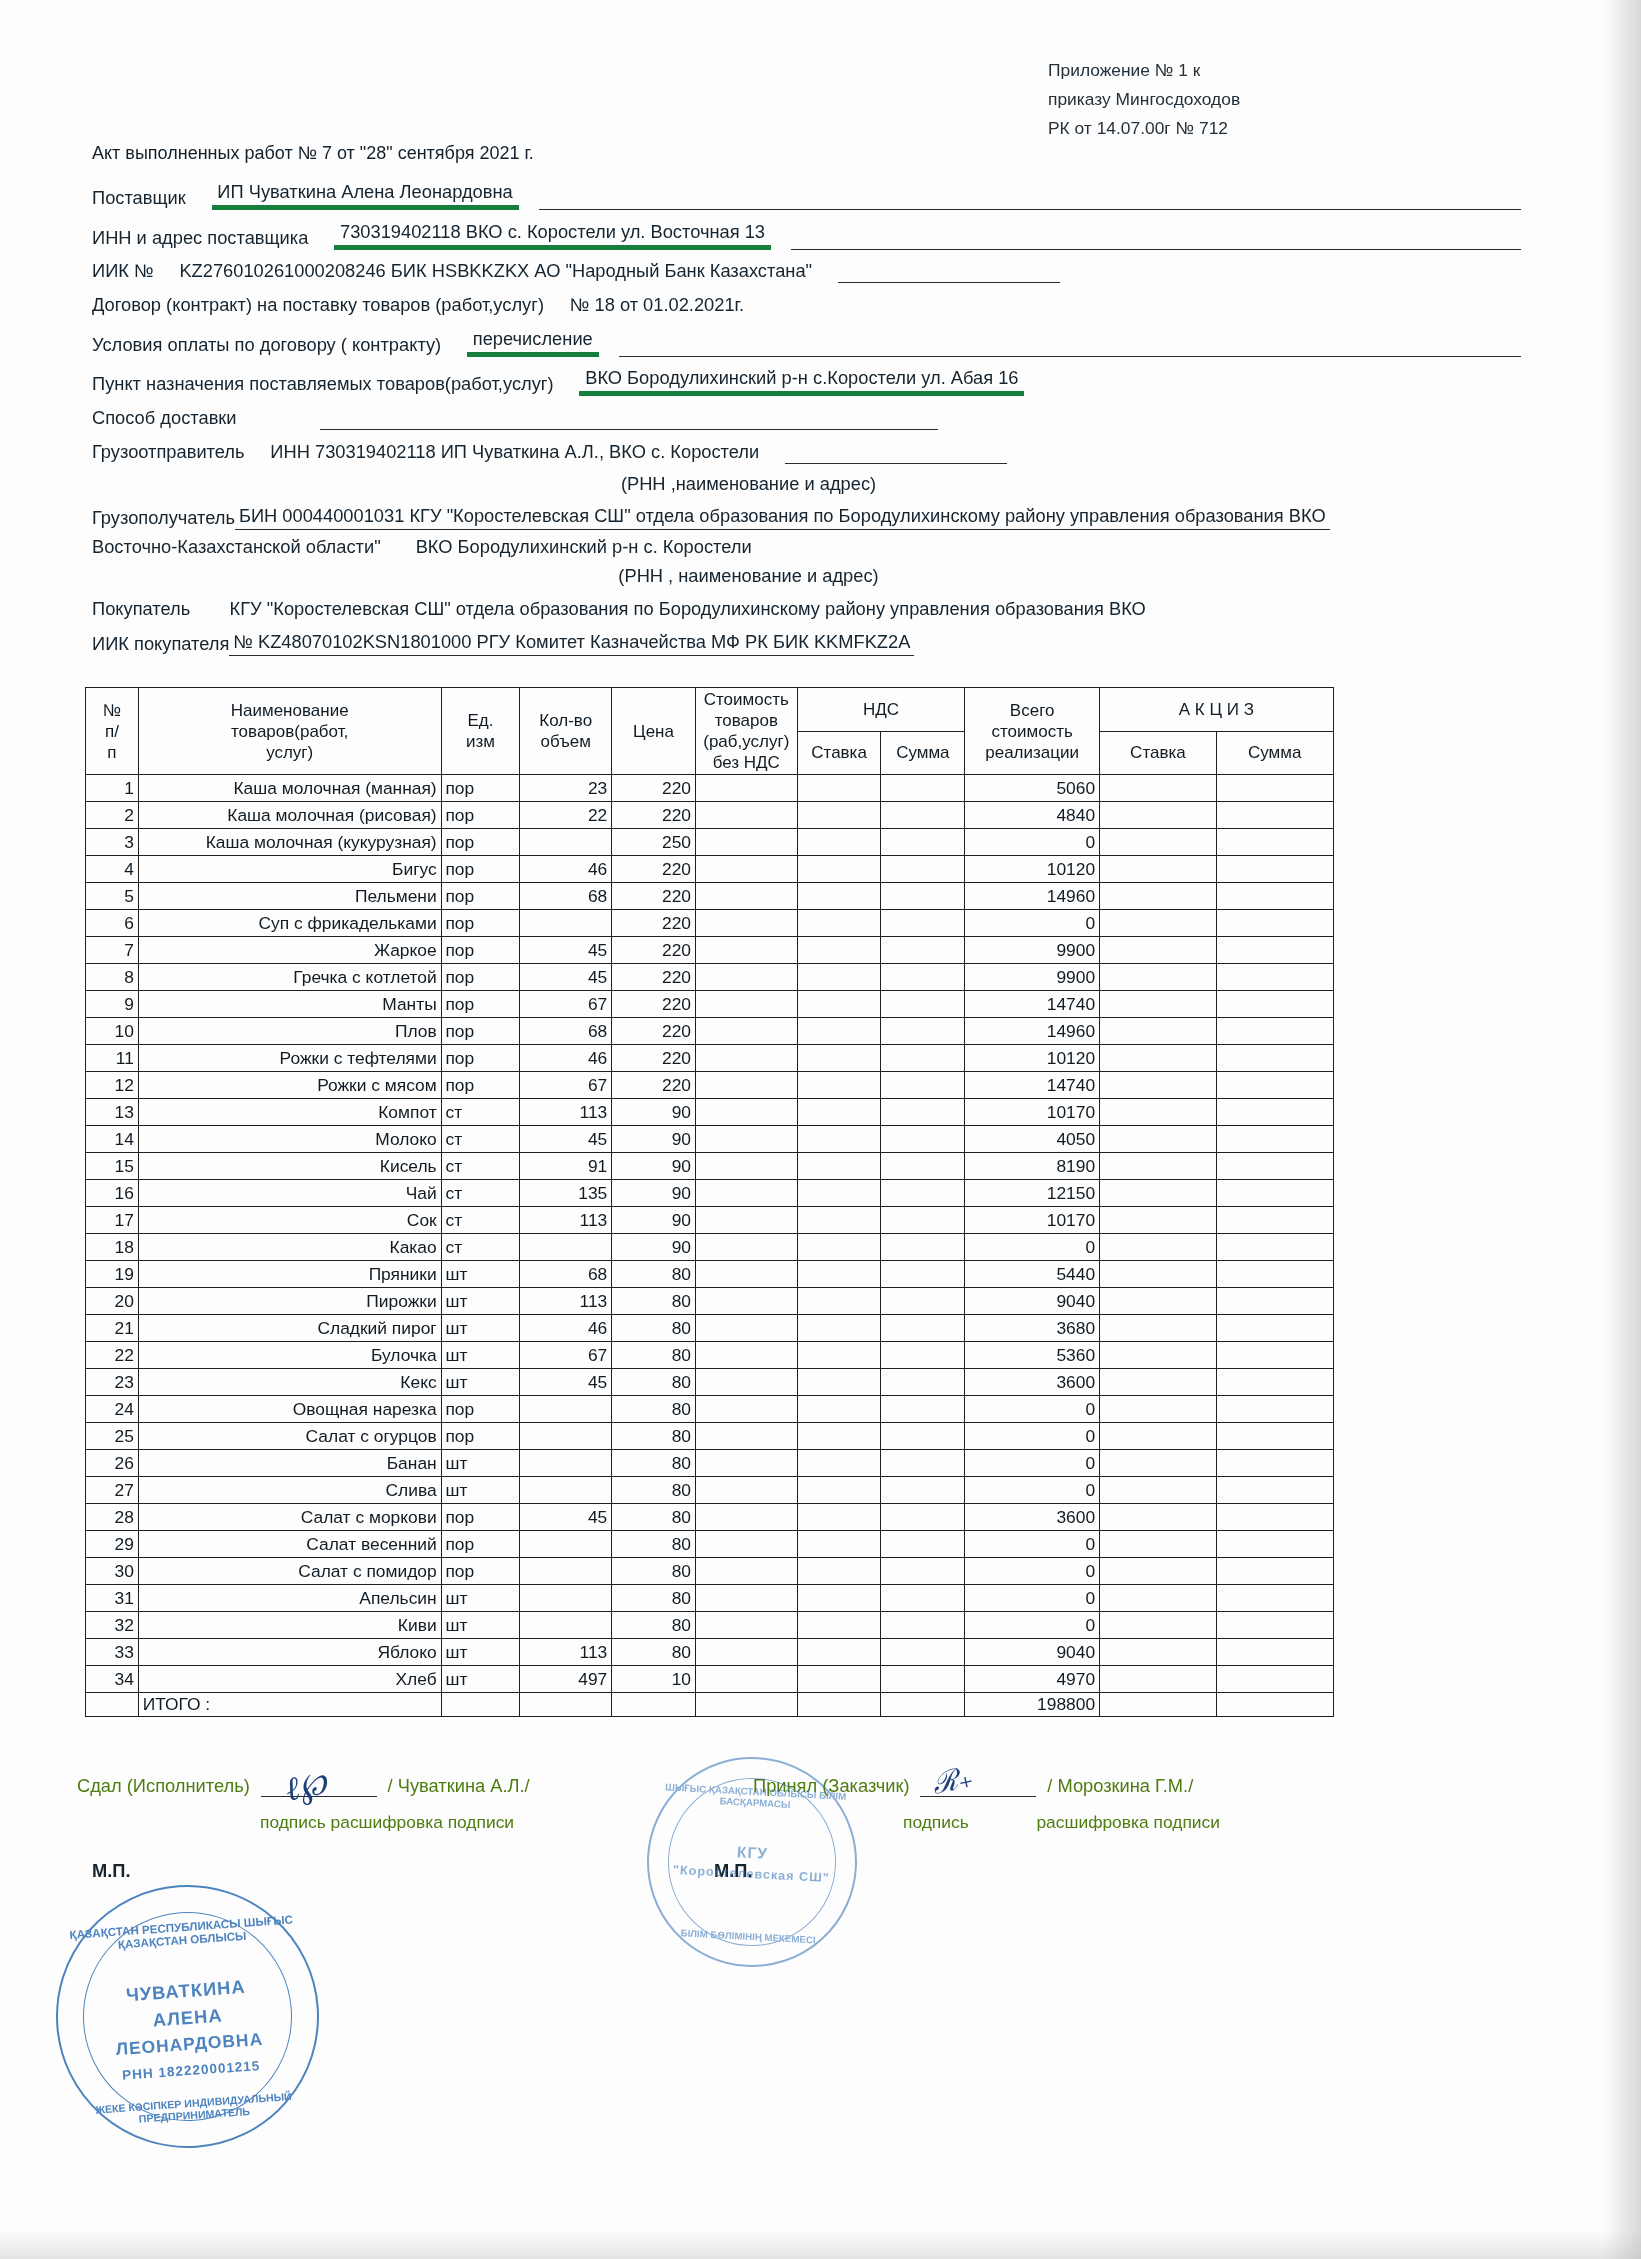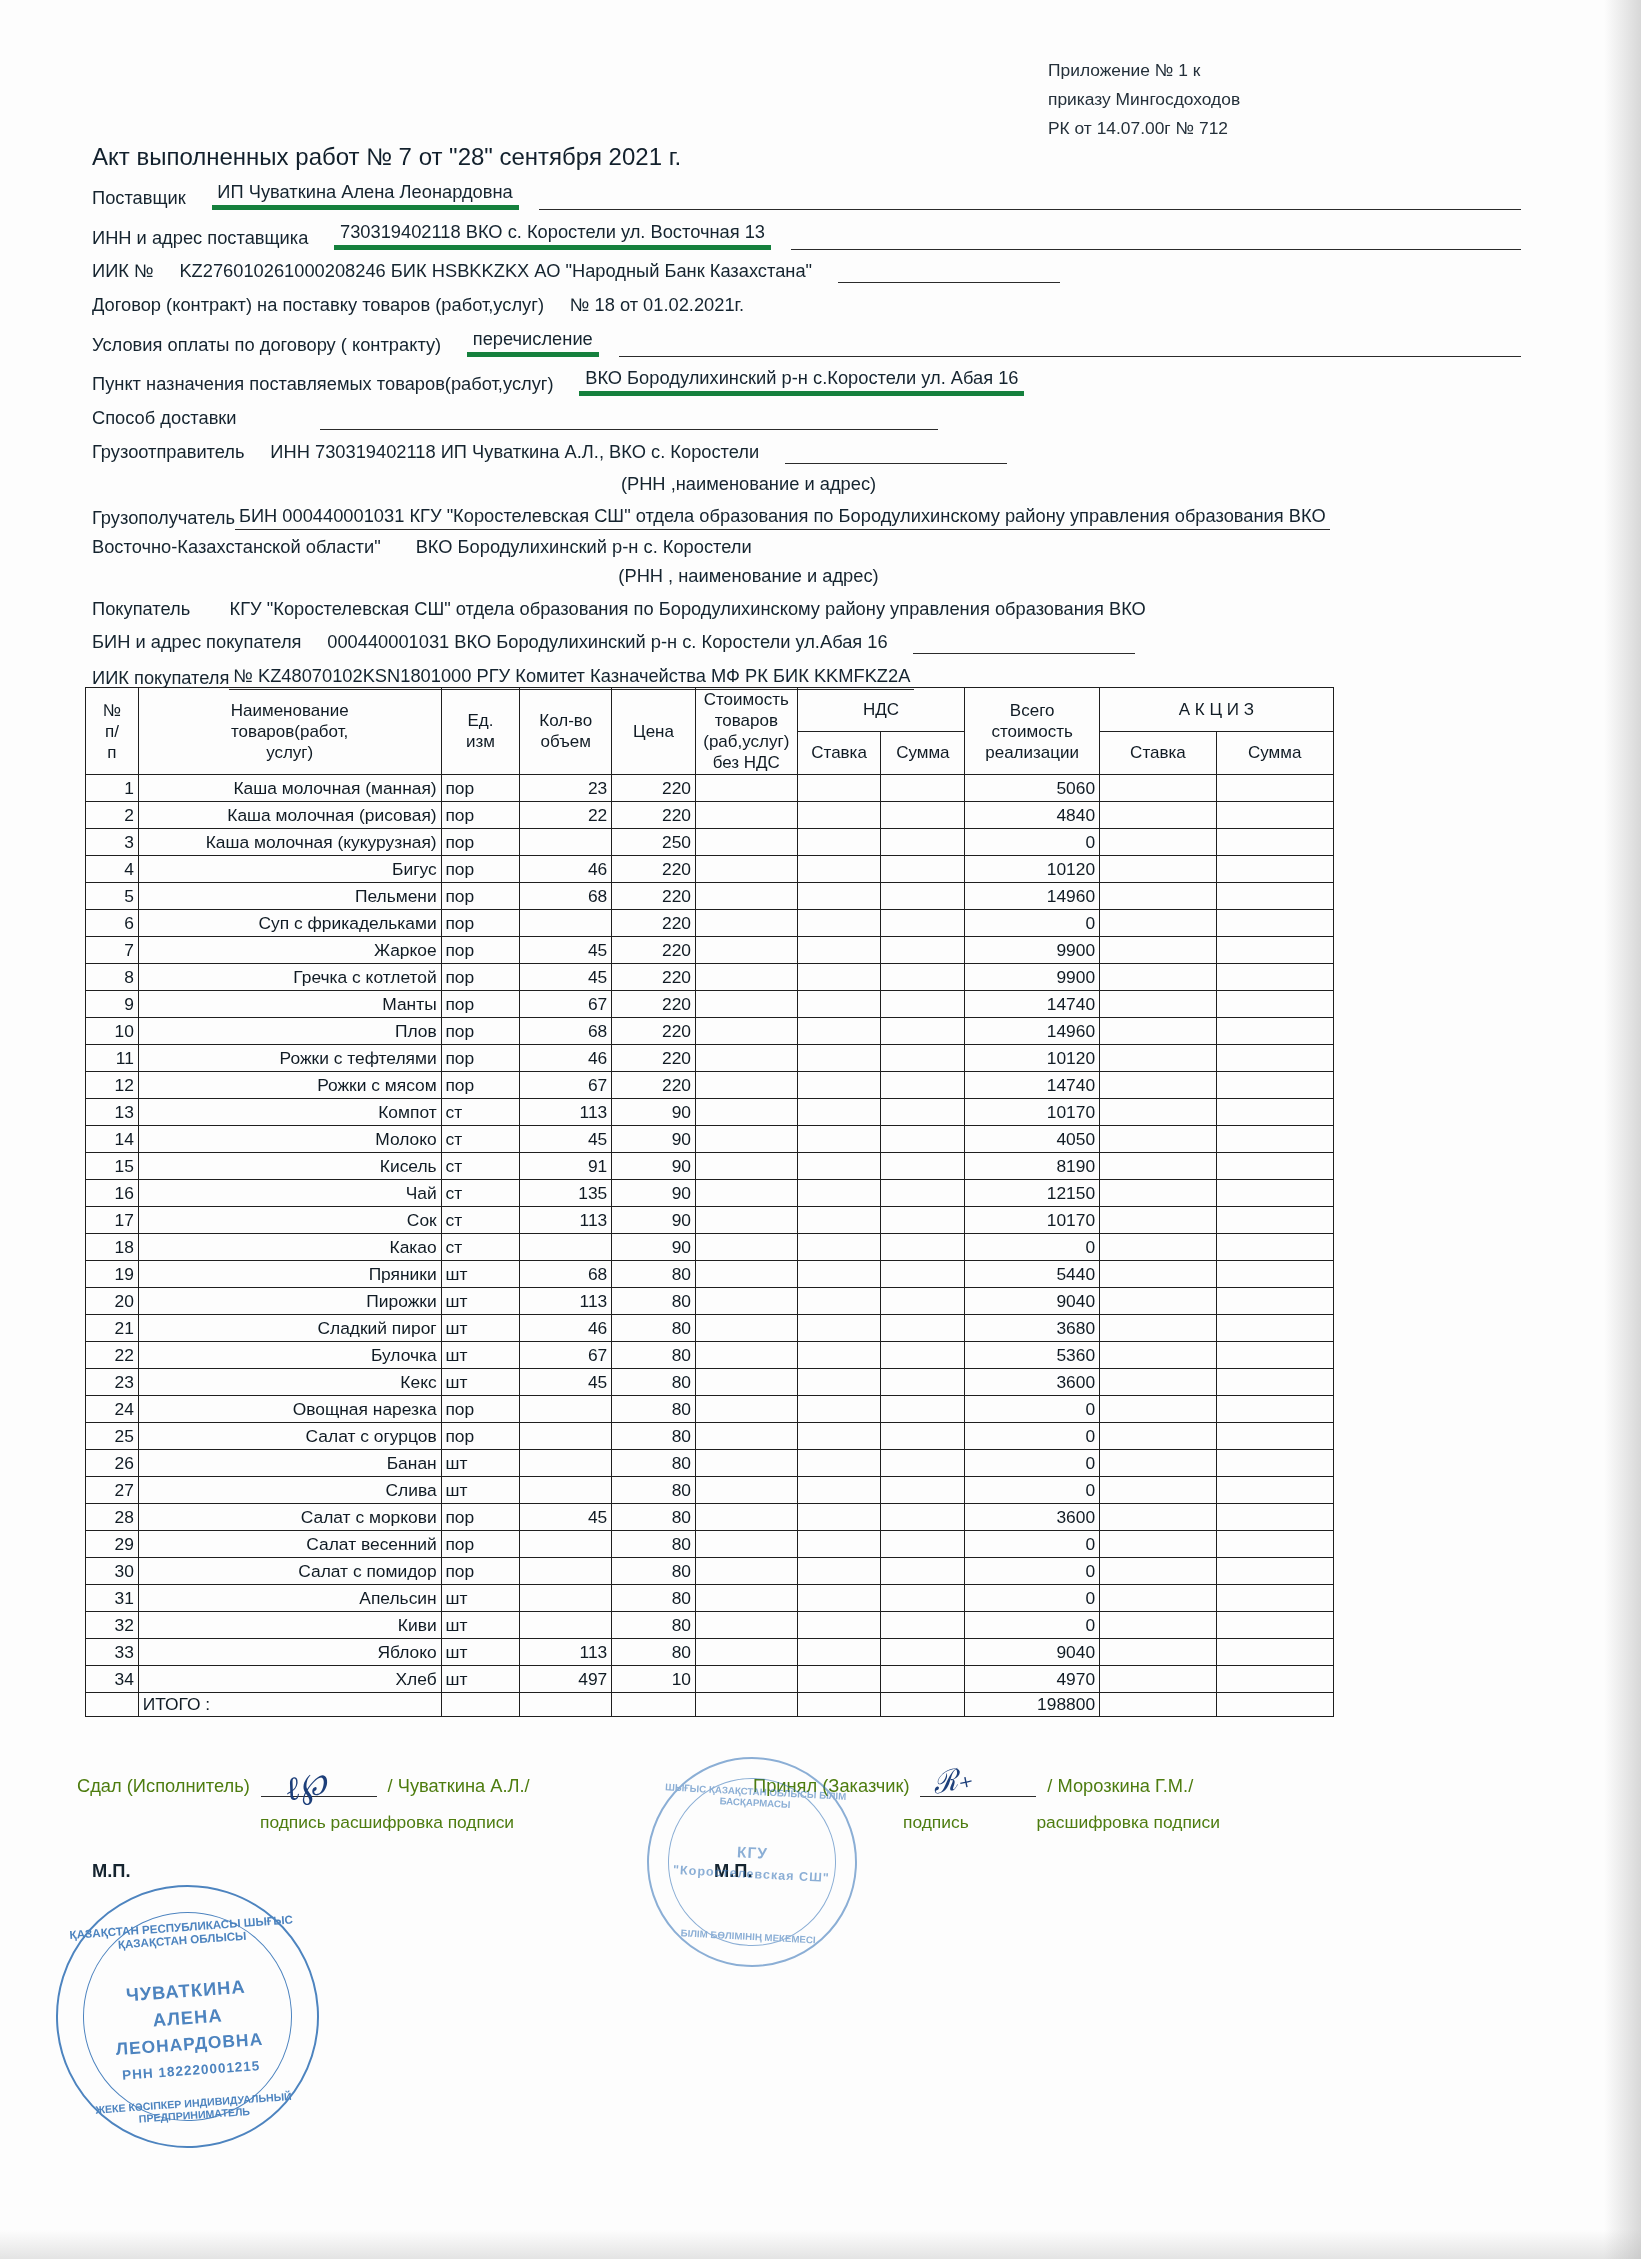--- a/index.html
+++ b/index.html
@@ -49,7 +49,7 @@
     position: absolute;
     left: 92px;
     top: 143px;
-    font-size: 24px;
+    font-size: 18px;
     color: #12202c;
   }
 

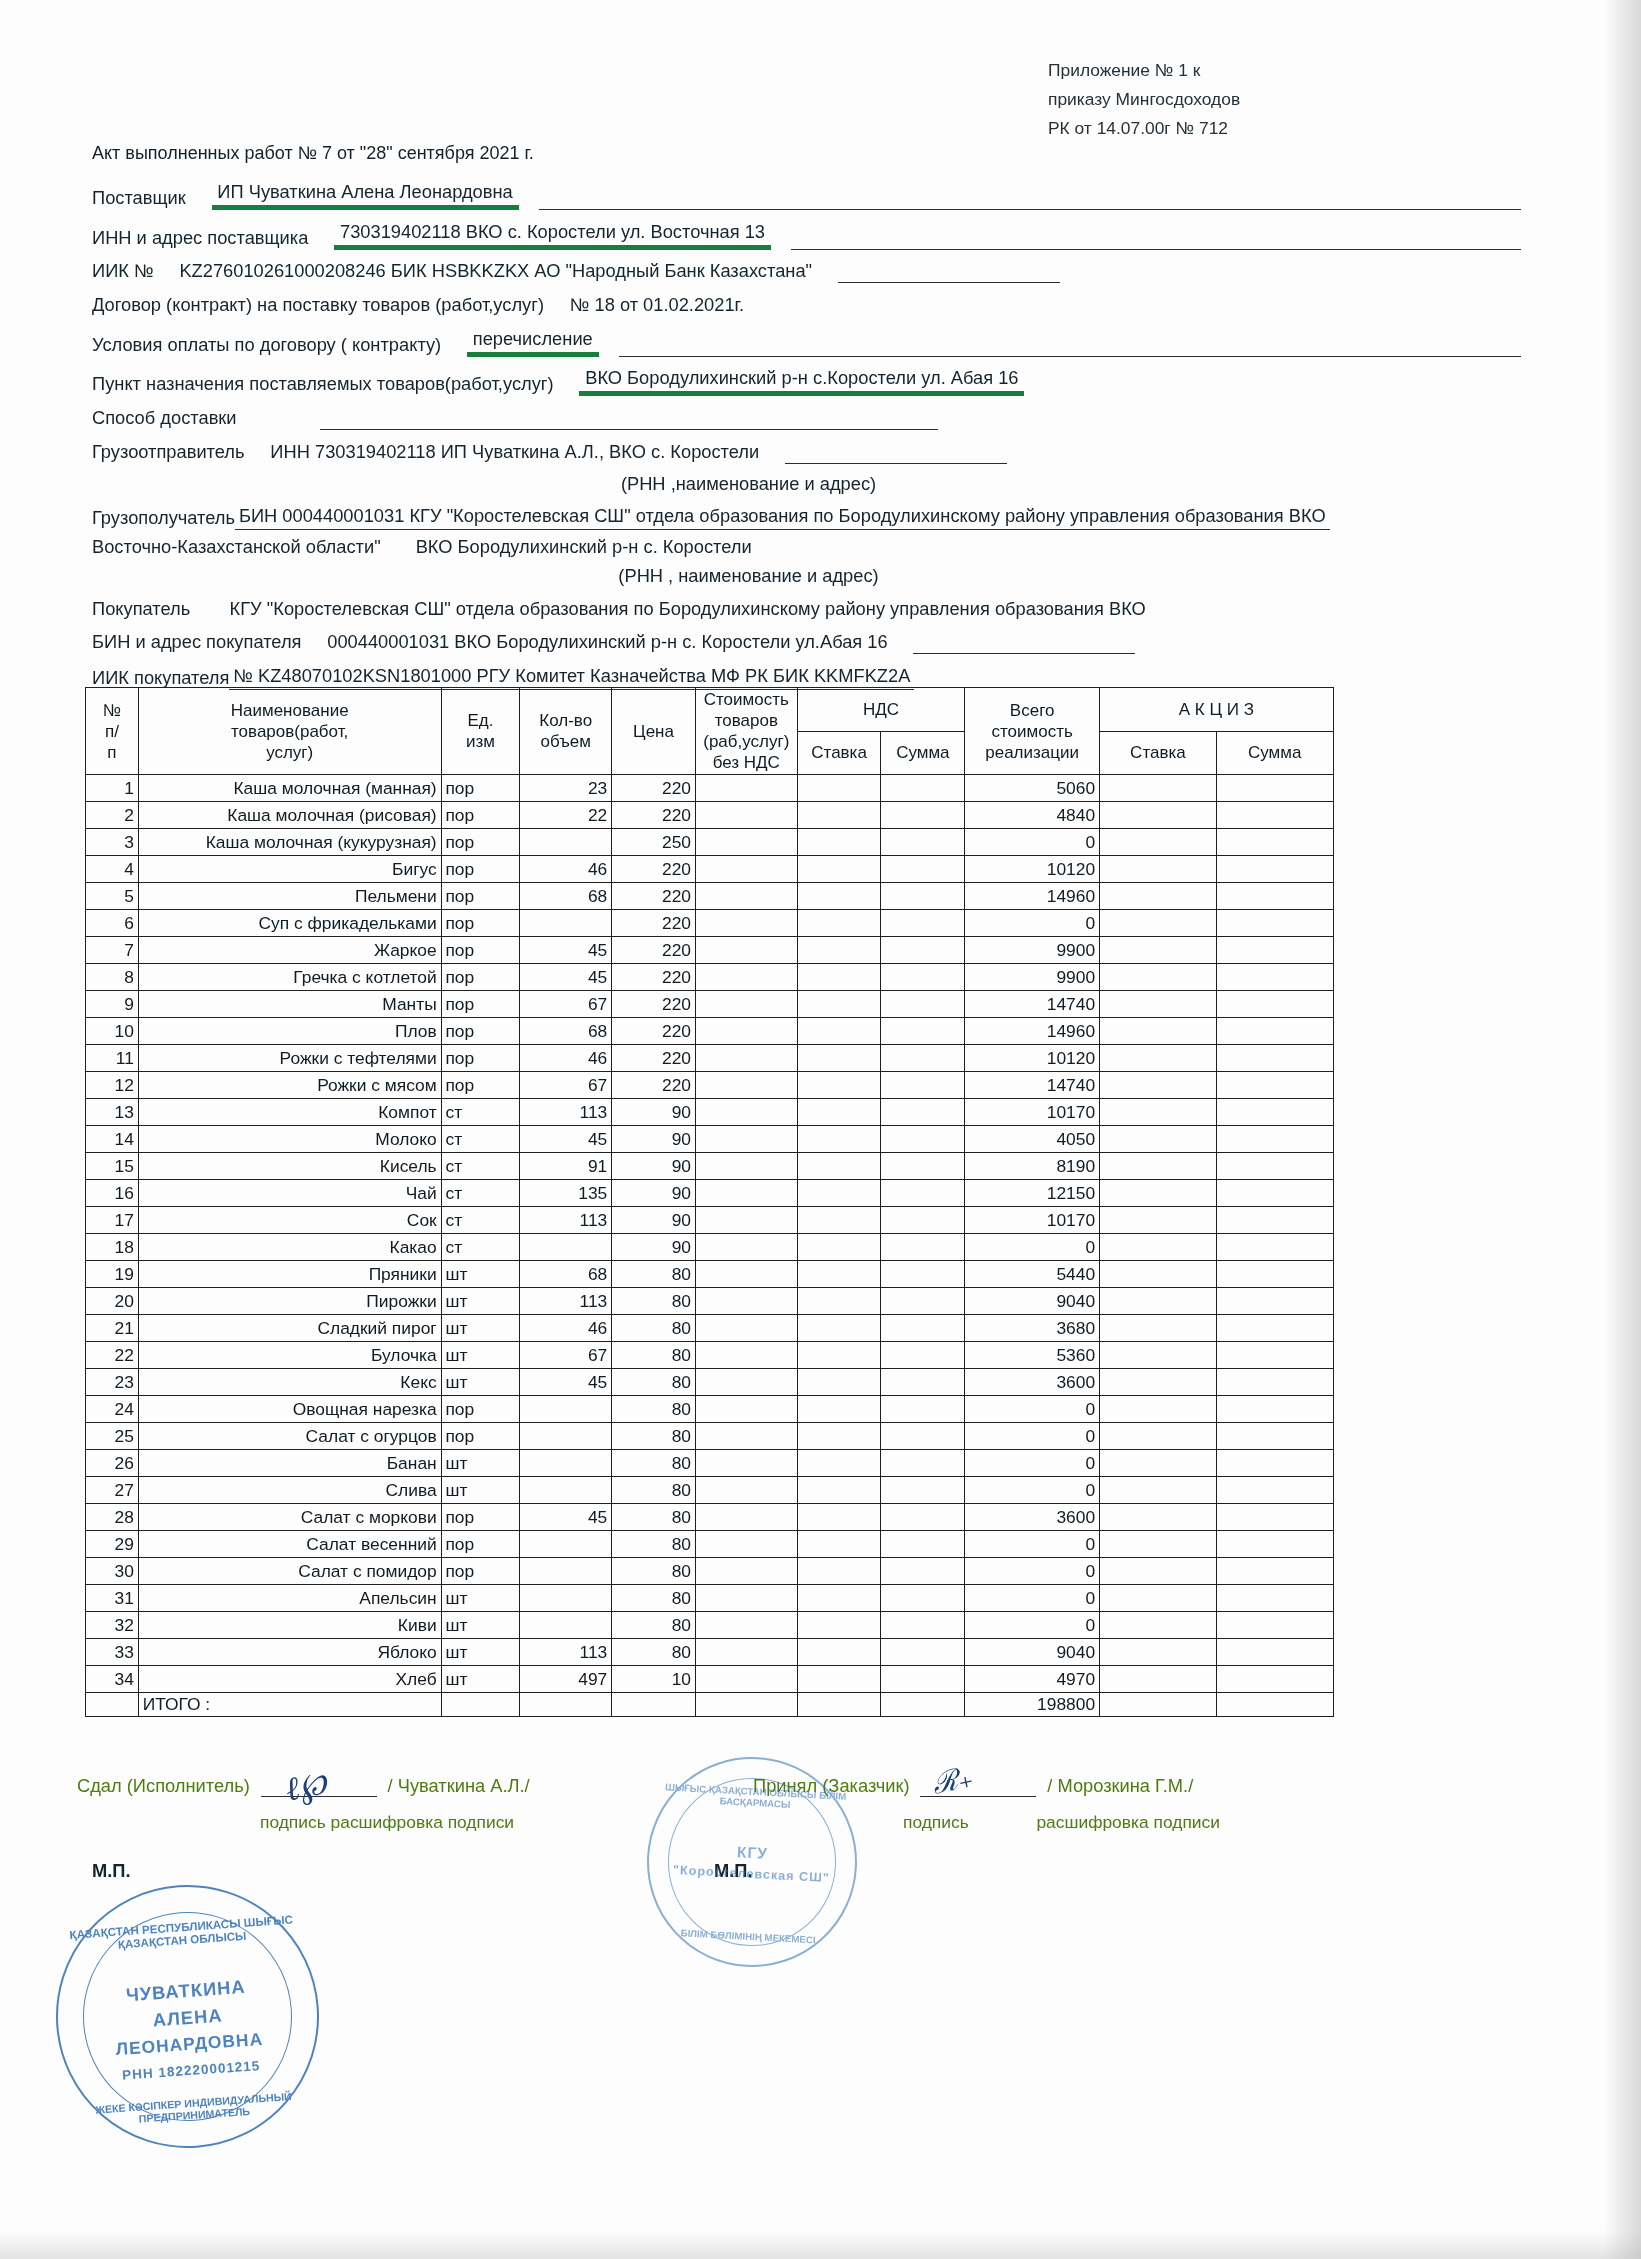--- a/index.html
+++ b/index.html
@@ -315,11 +315,6 @@
       <span class="plain" style="padding-left:13.5px;">КГУ "Коростелевская СШ" отдела образования по Бородулихинскому району управления образования ВКО</span>
     </div>
 
-    <div class="fld">
-      <span class="lbl">БИН и адрес покупателя</span>
-      <span class="plain">000440001031  ВКО Бородулихинский р-н с. Коростели ул.Абая 16</span>
-      <span class="rule short"></span>
-    </div>
 
     <div class="consignee-line">
       <span class="lbl">ИИК покупателя</span>

